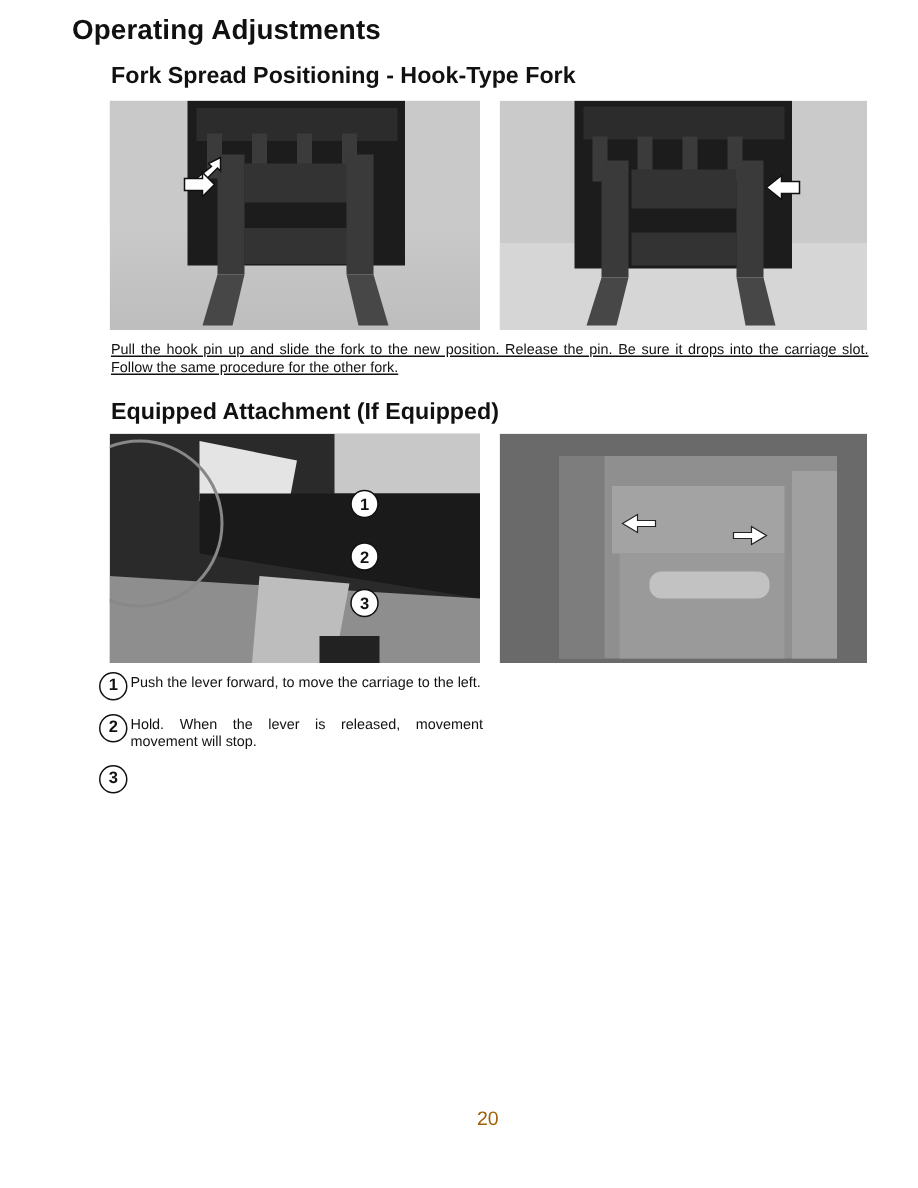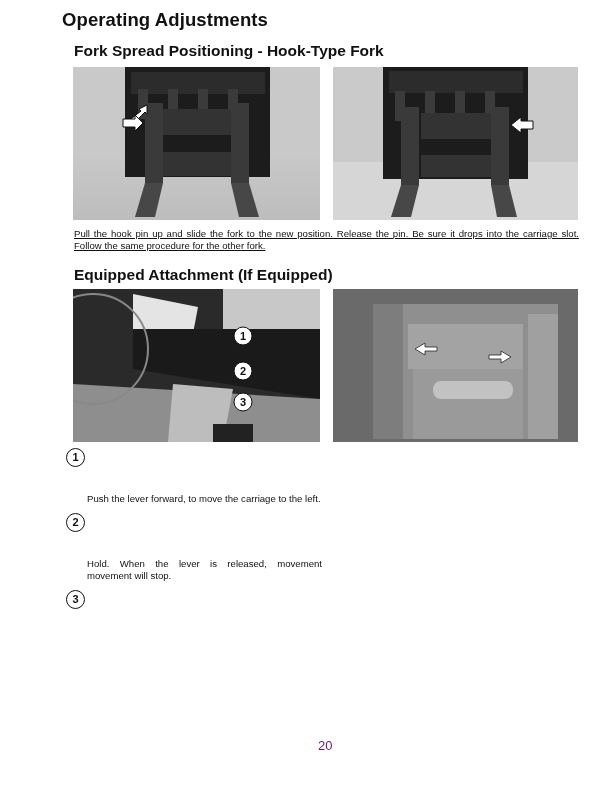--- a/index.html
+++ b/index.html
@@ -7,7 +7,7 @@
     width: 612px; height: 792px; background: #ffffff; position: relative; overflow: hidden;
     font-family: "Liberation Sans", "DejaVu Sans", sans-serif; color: #111;
   }
-  .h1 { position: absolute; left: 62px; top: 9px; font-size: 18.5px; font-weight: bold; letter-spacing: 0.1px; }
+  .h1 { position: absolute; left: 48px; top: 9px; font-size: 18.5px; font-weight: bold; letter-spacing: 0.1px; }
   .h2 { position: absolute; left: 74px; font-size: 15.5px; font-weight: bold; }
   .h2.a { top: 42px; }
   .h2.b { top: 266px; }

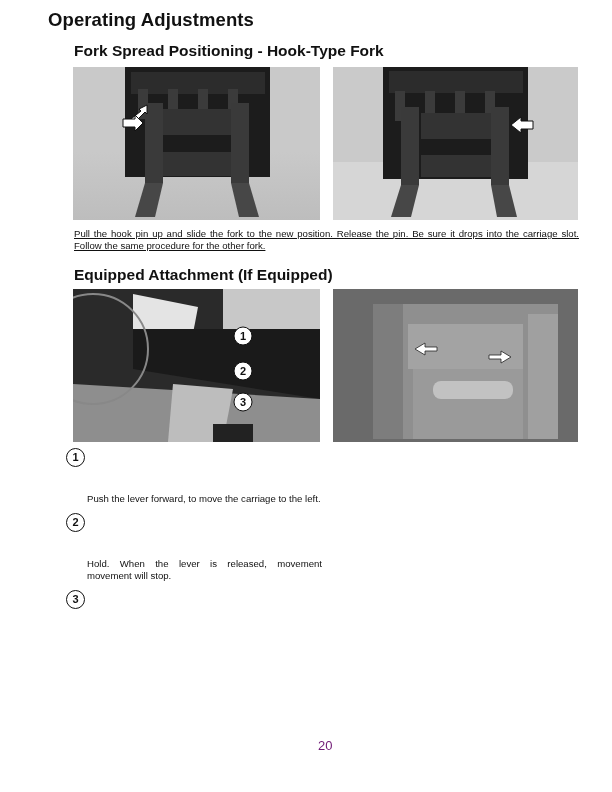--- a/index.html
+++ b/index.html
@@ -22,7 +22,7 @@
   .step { display: flex; align-items: flex-start; margin-bottom: 9px; }
   .num { flex: 0 0 auto; width: 17px; height: 17px; border: 1.4px solid #111; border-radius: 50%;
     font-size: 11px; font-weight: bold; text-align: center; line-height: 17px; margin-right: 2px; margin-top: 0px; }
-  .stext { font-size: 9.6px; line-height: 11.3px; text-align: justify; padding-top: 2px; margin-top: 43px; }
+  .stext { font-size: 9.6px; line-height: 11.3px; text-align: justify; padding-top: 2px; }
   .page-num { position: absolute; left: 318px; top: 738px; font-size: 13px; color: #701a75; }
 </style>
 </head>

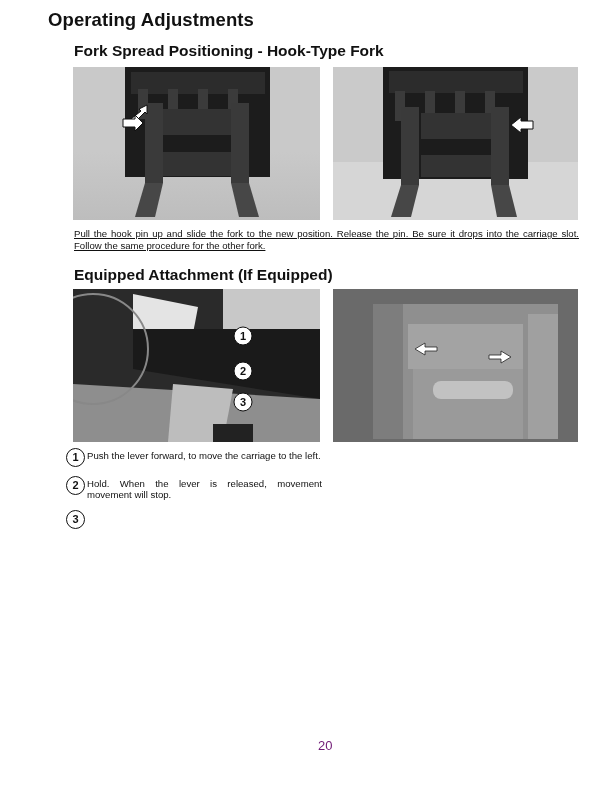--- a/index.html
+++ b/index.html
@@ -23,7 +23,7 @@
   .num { flex: 0 0 auto; width: 17px; height: 17px; border: 1.4px solid #111; border-radius: 50%;
     font-size: 11px; font-weight: bold; text-align: center; line-height: 17px; margin-right: 2px; margin-top: 0px; }
   .stext { font-size: 9.6px; line-height: 11.3px; text-align: justify; padding-top: 2px; }
-  .page-num { position: absolute; left: 318px; top: 738px; font-size: 13px; color: #701a75; }
+  .page-num { position: absolute; left: 318px; top: 738px; font-size: 13px; color: #a16207; }
 </style>
 </head>
 <body>

